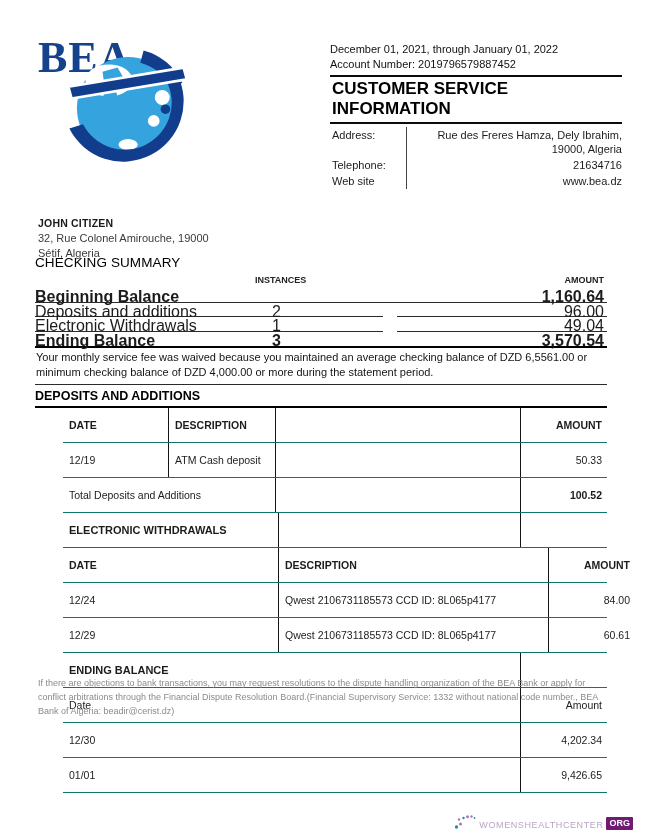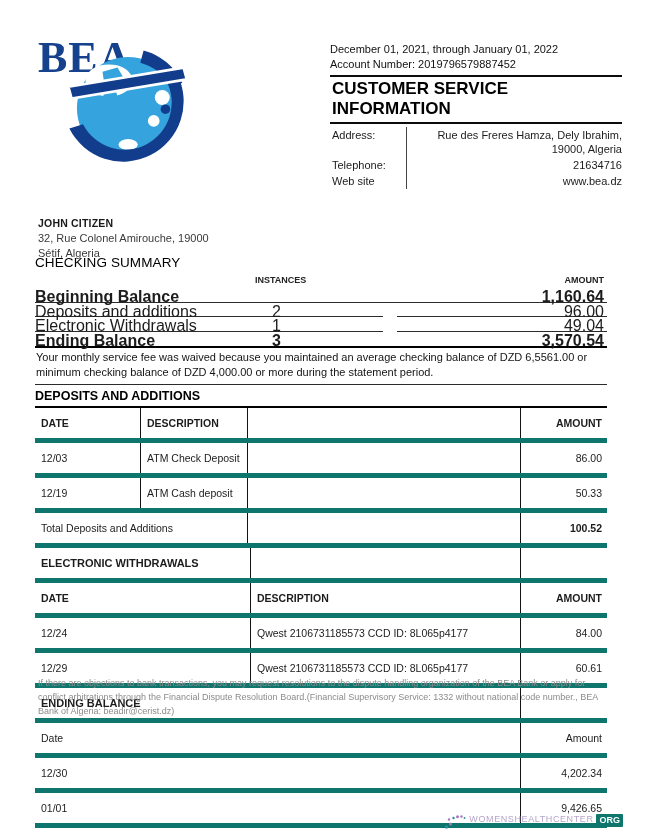--- a/index.html
+++ b/index.html
@@ -49,7 +49,7 @@
 
   
   .gtable { border-top:2px solid #000; width:572px; }
-  .t-row { display:grid; height:35px; border-bottom:5px solid #0f766e; font-size:10.5px; align-items:center; }
+  .t-row { display:grid; height:35px; border-bottom:1px solid #0f766e; font-size:10.5px; align-items:center;margin-left:28px; }
   .t-dep   { grid-template-columns:105px 107px 1fr 87px; }
   .t-tdep  { grid-template-columns:212px 1fr 87px; }
   .t-ewt   { grid-template-columns:215px 1fr 87px; }

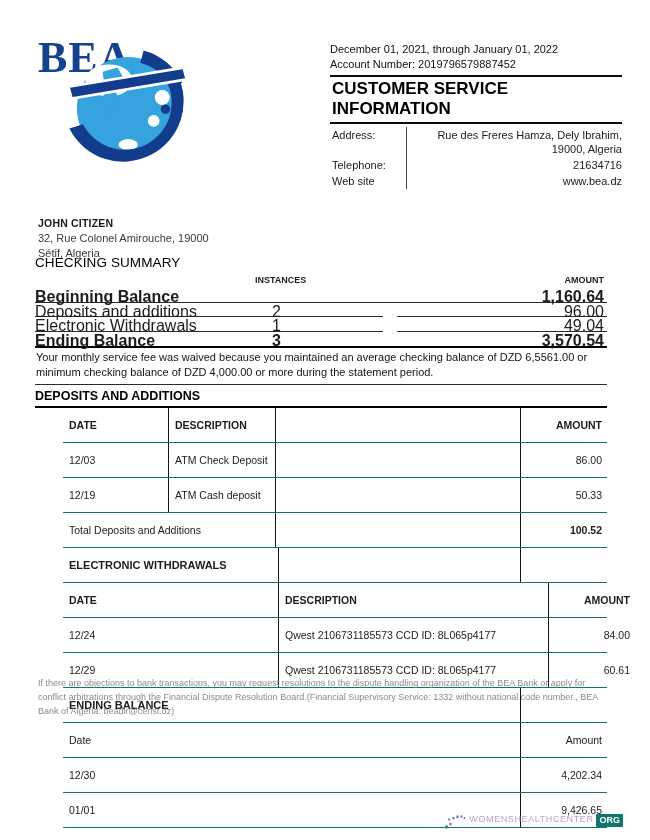--- a/index.html
+++ b/index.html
@@ -154,12 +154,6 @@
         <div class="cell cell-r amt-cell">AMOUNT</div>
       </div>
       <div class="t-row t-dep">
-        <div class="cell">12/03</div>
-        <div class="cell cell-r">ATM Check Deposit</div>
-        <div class="cell cell-r"></div>
-        <div class="cell cell-r amt-cell">86.00</div>
-      </div>
-      <div class="t-row t-dep">
         <div class="cell">12/19</div>
         <div class="cell cell-r">ATM Cash deposit</div>
         <div class="cell cell-r"></div>

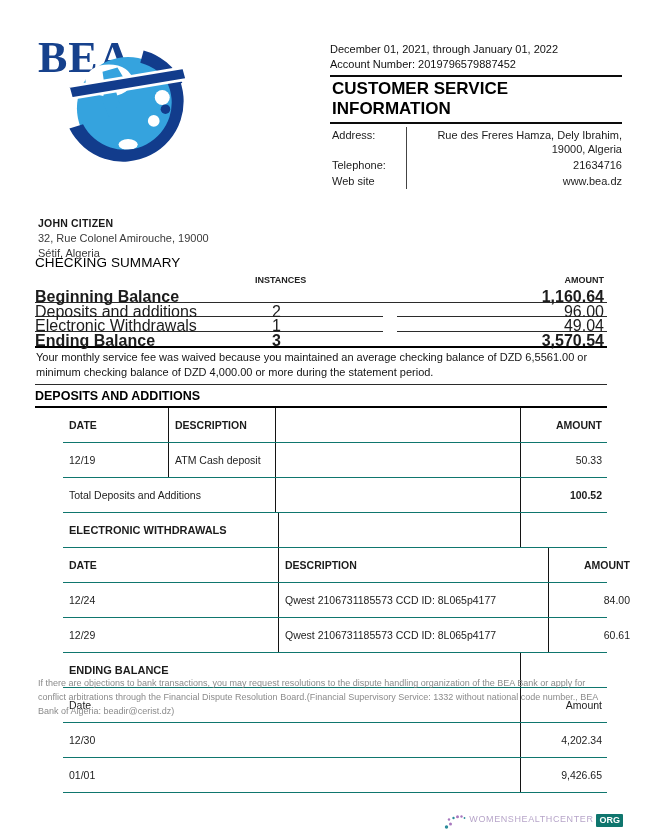--- a/index.html
+++ b/index.html
@@ -67,7 +67,7 @@
   .footer p + p { margin-top:9px;text-decoration:underline; }
 
   
-  .watermark { position:absolute; right:27px; bottom:10px; display:flex; align-items:flex-start; }
+  .watermark { position:absolute; right:17px; bottom:10px; display:flex; align-items:flex-end; }
   .wm-text { font-size:9px; color:#b7a5c9; letter-spacing:0.6px; }
   .wm-badge { margin-left:3px; font-size:9px; font-weight:bold; color:#fff; background:#0f766e; padding:1px 3px 2px 3px; border-radius:1px; }
   .wm-dots { margin-right:3px; }

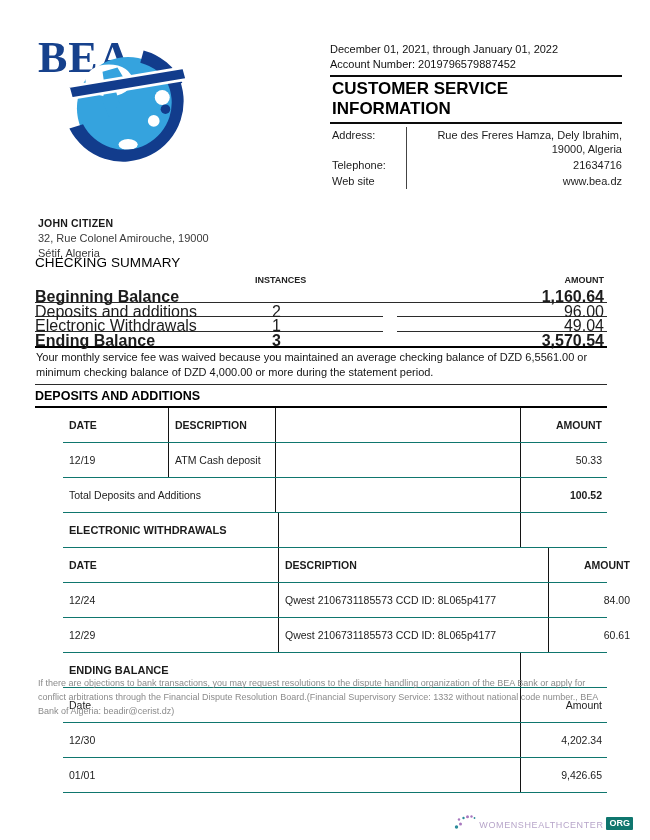--- a/index.html
+++ b/index.html
@@ -69,7 +69,7 @@
   
   .watermark { position:absolute; right:17px; bottom:10px; display:flex; align-items:flex-end; }
   .wm-text { font-size:9px; color:#b7a5c9; letter-spacing:0.6px; }
-  .wm-badge { margin-left:3px; font-size:9px; font-weight:bold; color:#fff; background:#0f766e; padding:1px 3px 2px 3px; border-radius:1px; }
+  .wm-badge { margin-left:3px; font-size:9px; font-weight:bold; color:#fff; background:#701a75; padding:1px 3px 2px 3px; border-radius:1px; }
   .wm-dots { margin-right:3px; }
 </style>
 </head>

